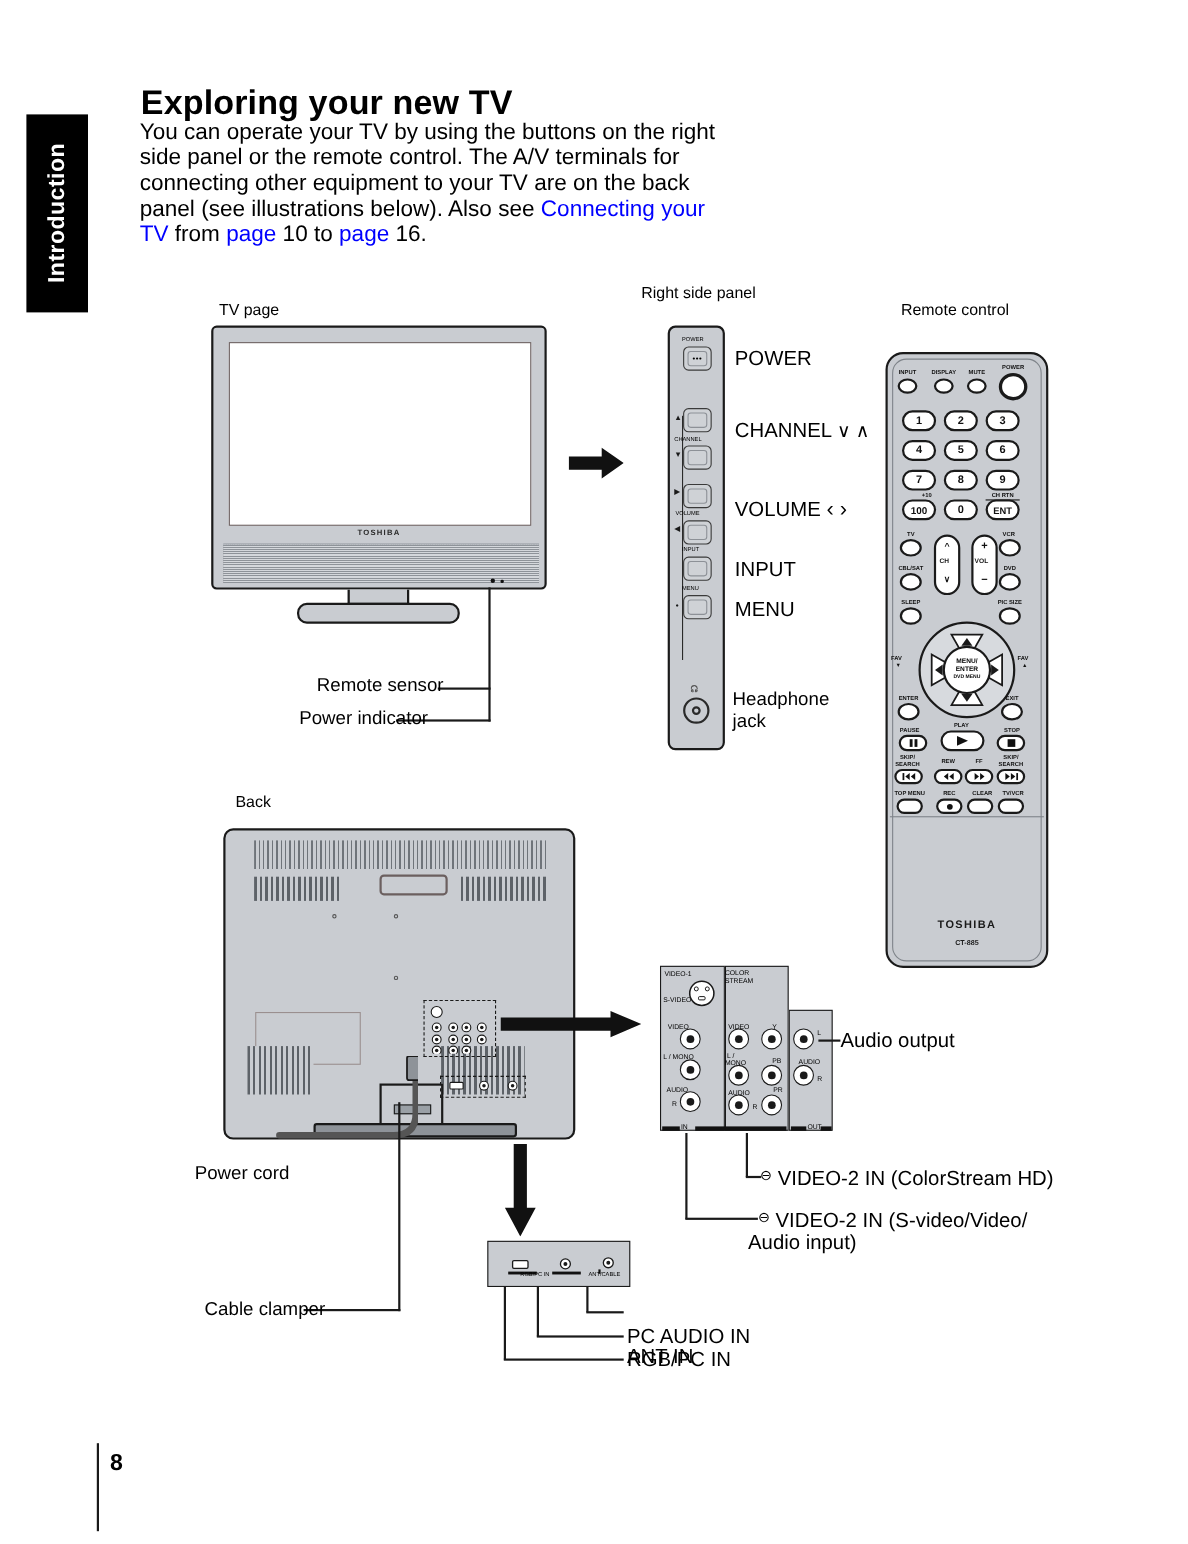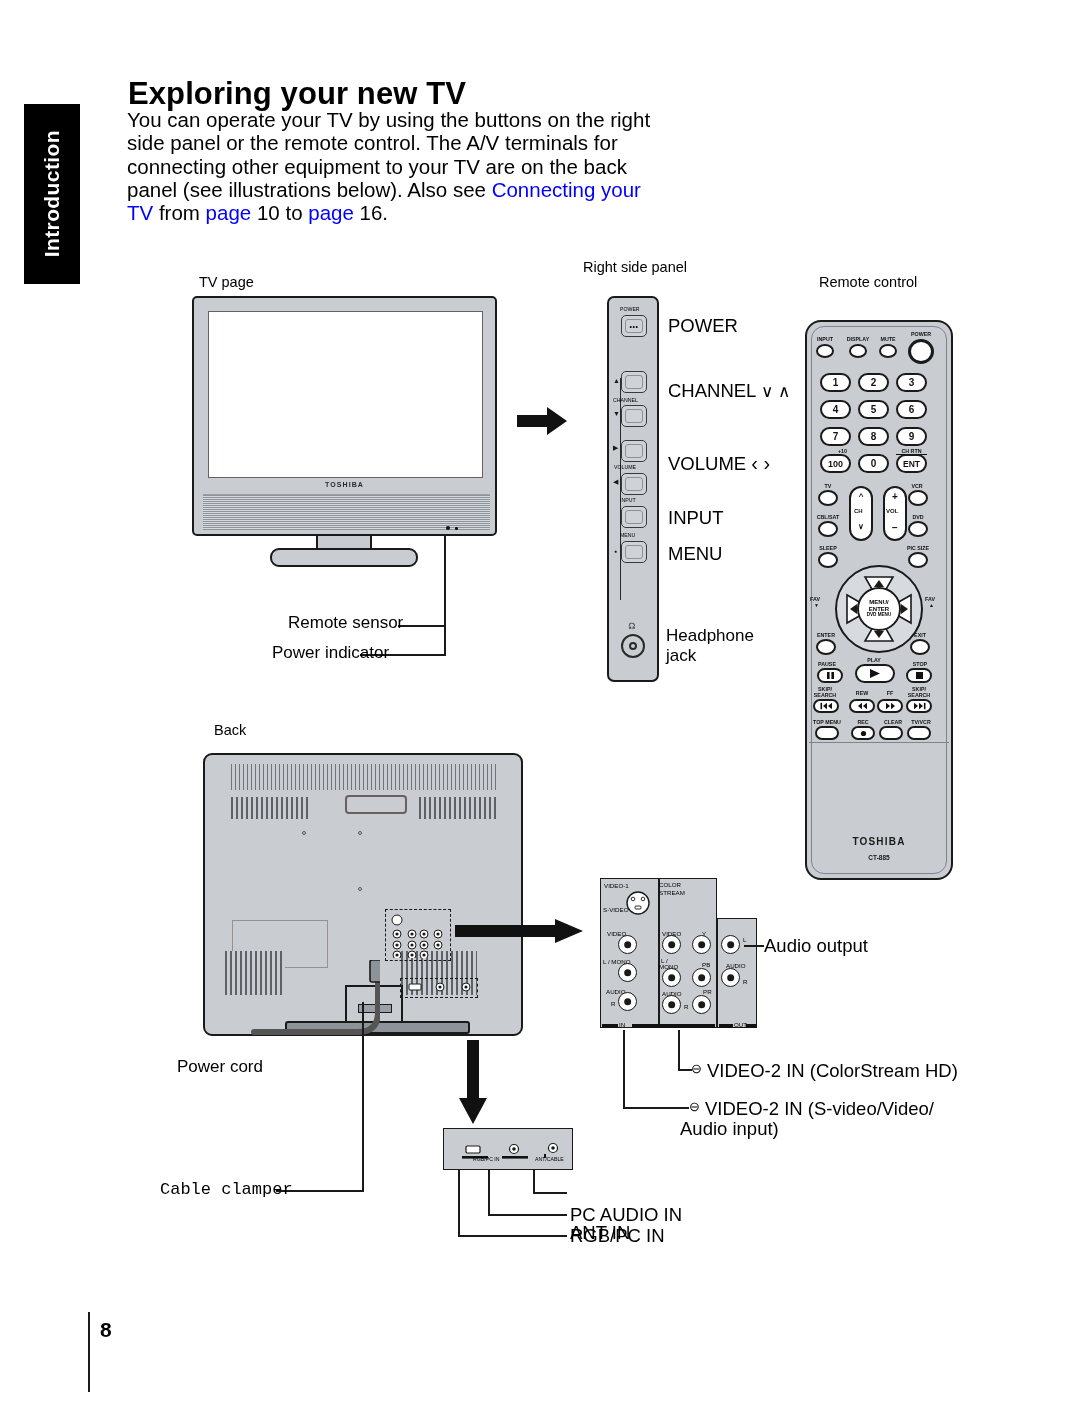--- a/index.html
+++ b/index.html
@@ -400,7 +400,7 @@
 <div class="lbl" style="left:177px; top:1057px;">Power cord</div>
 <div class="line" style="left:276px; top:1190px; width:88px; height:1.6px;"></div>
 <div class="line" style="left:362px; top:1002px; width:1.6px; height:190px;"></div>
-<div class="lbl" style="left:160px; top:1180px;font-family:Liberation Mono, monospace;">Cable clamper</div>
+<div class="lbl" style="left:186px; top:1180px;">Cable clamper</div>
 
 <div id="av-dash" style="background:transparent;"></div>
 <div id="bot-dash" style="background:transparent;"></div>

